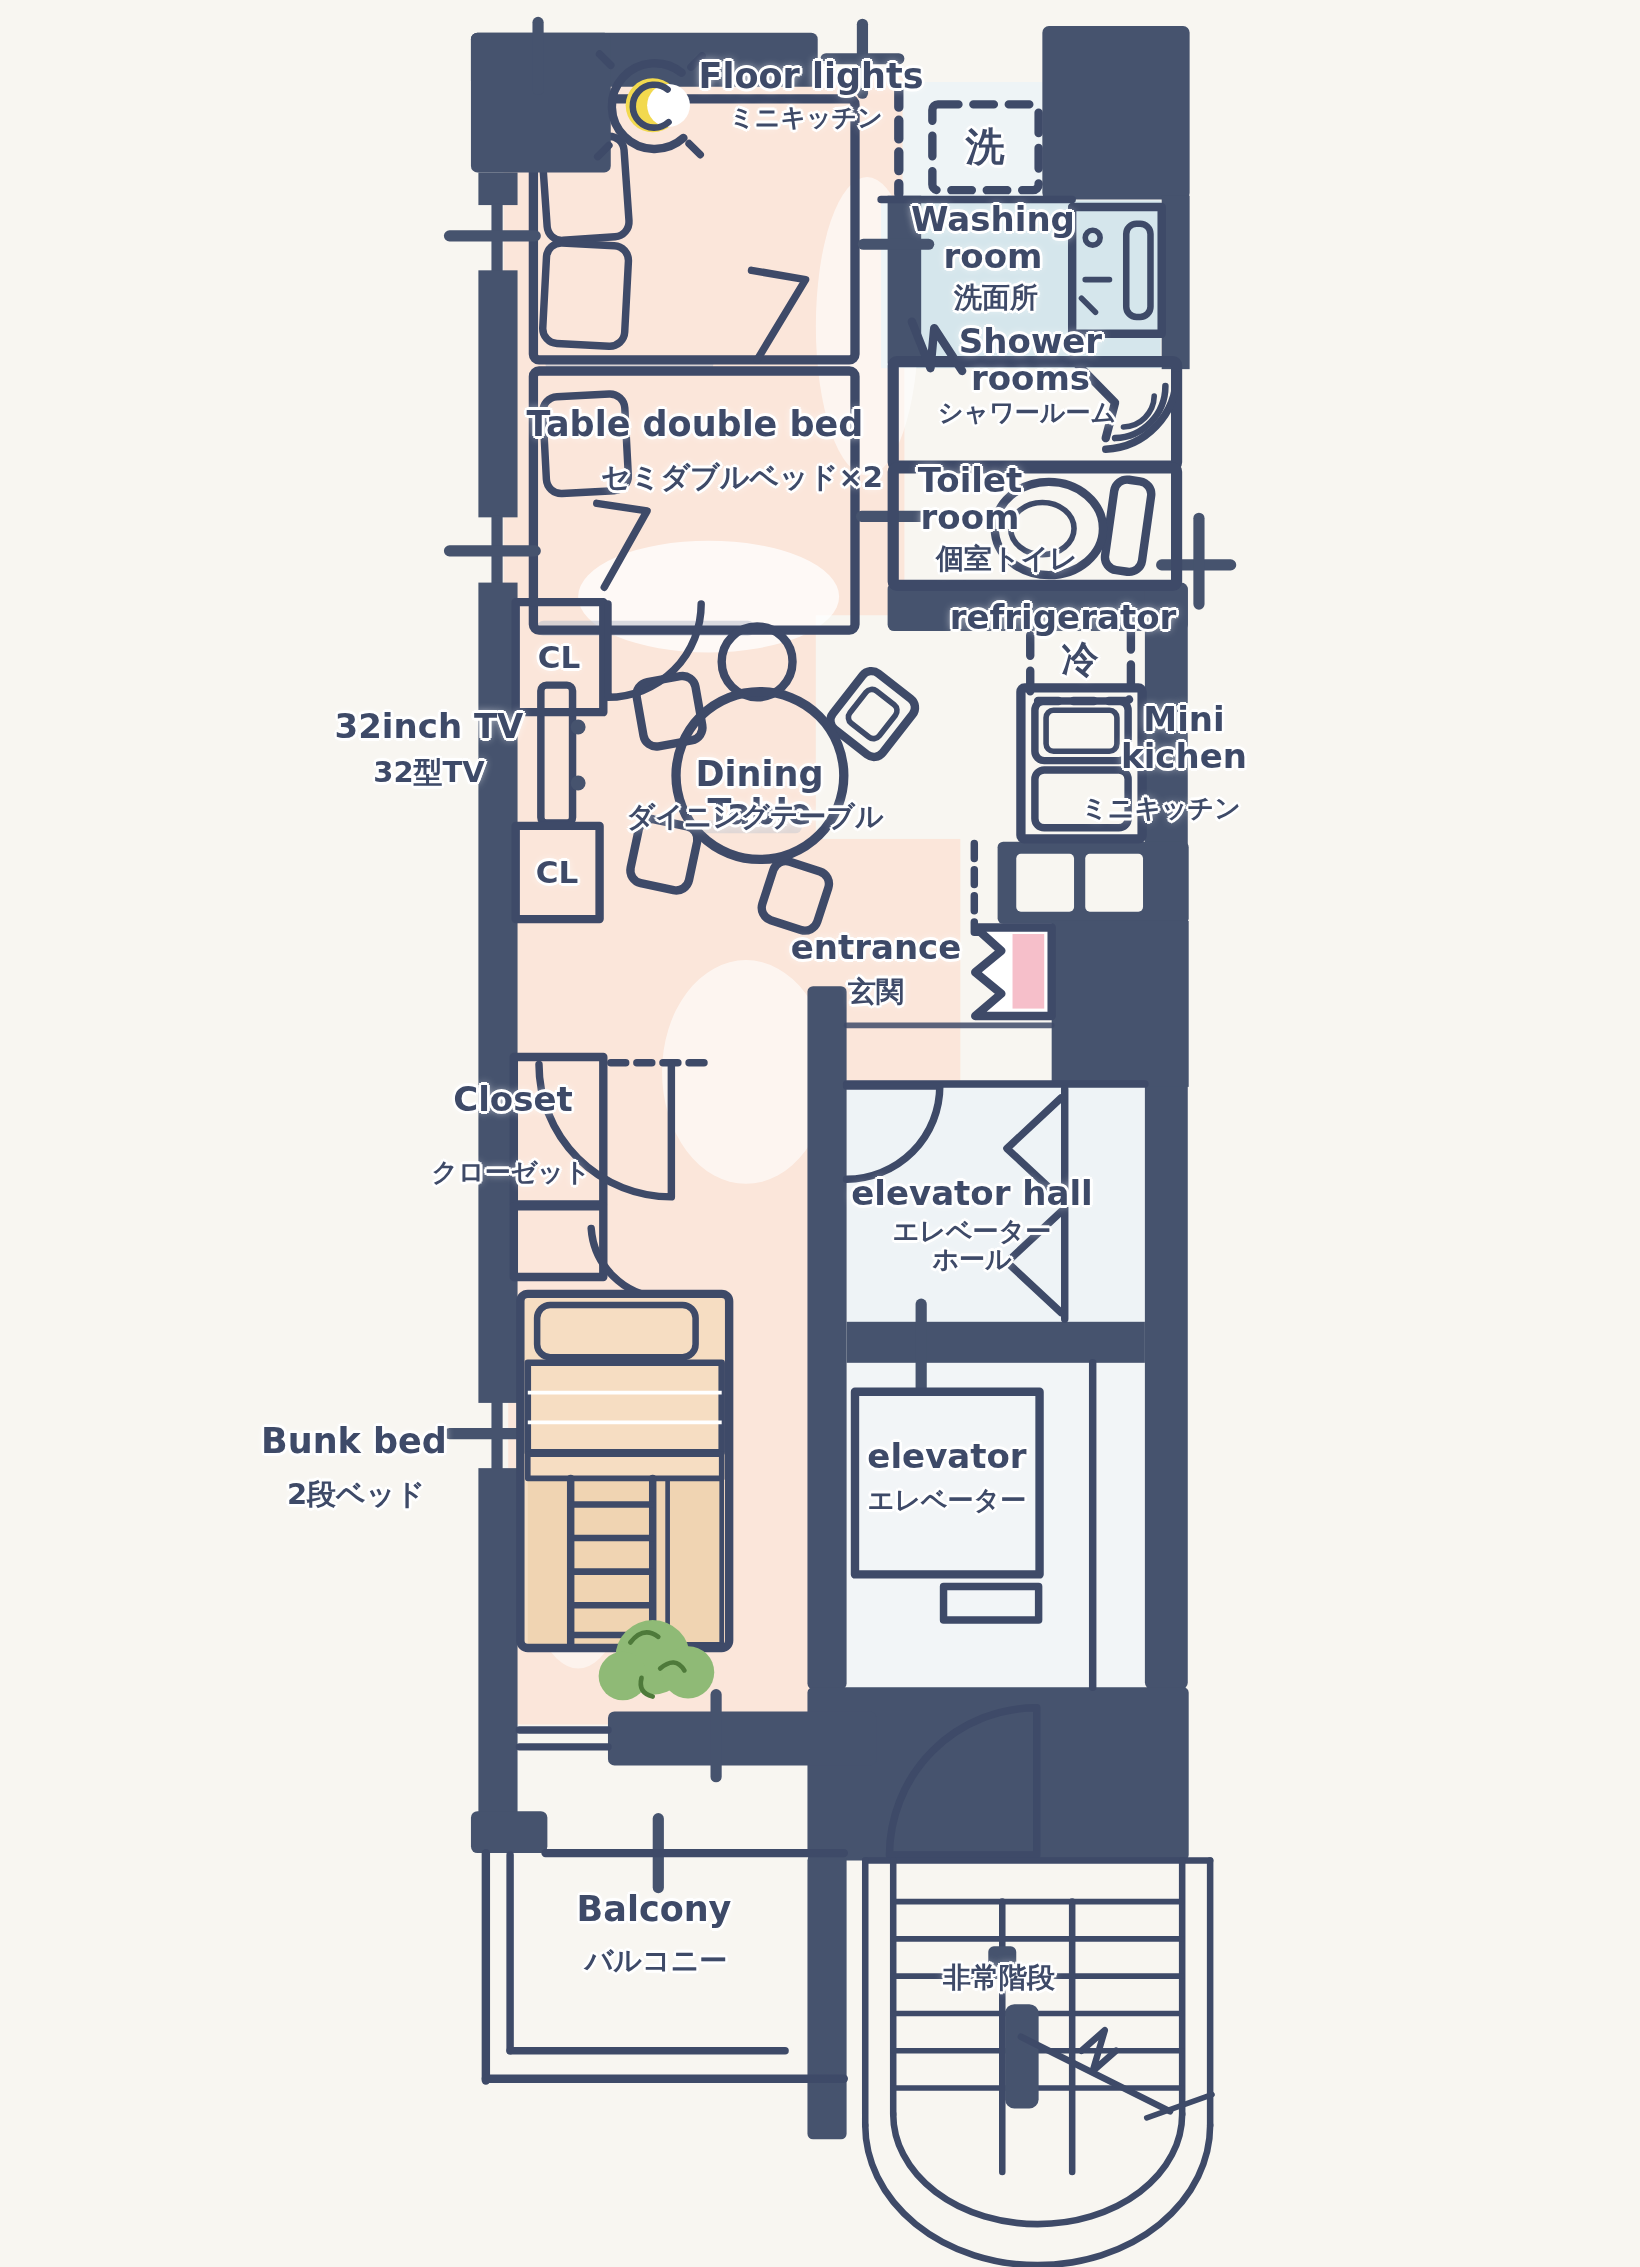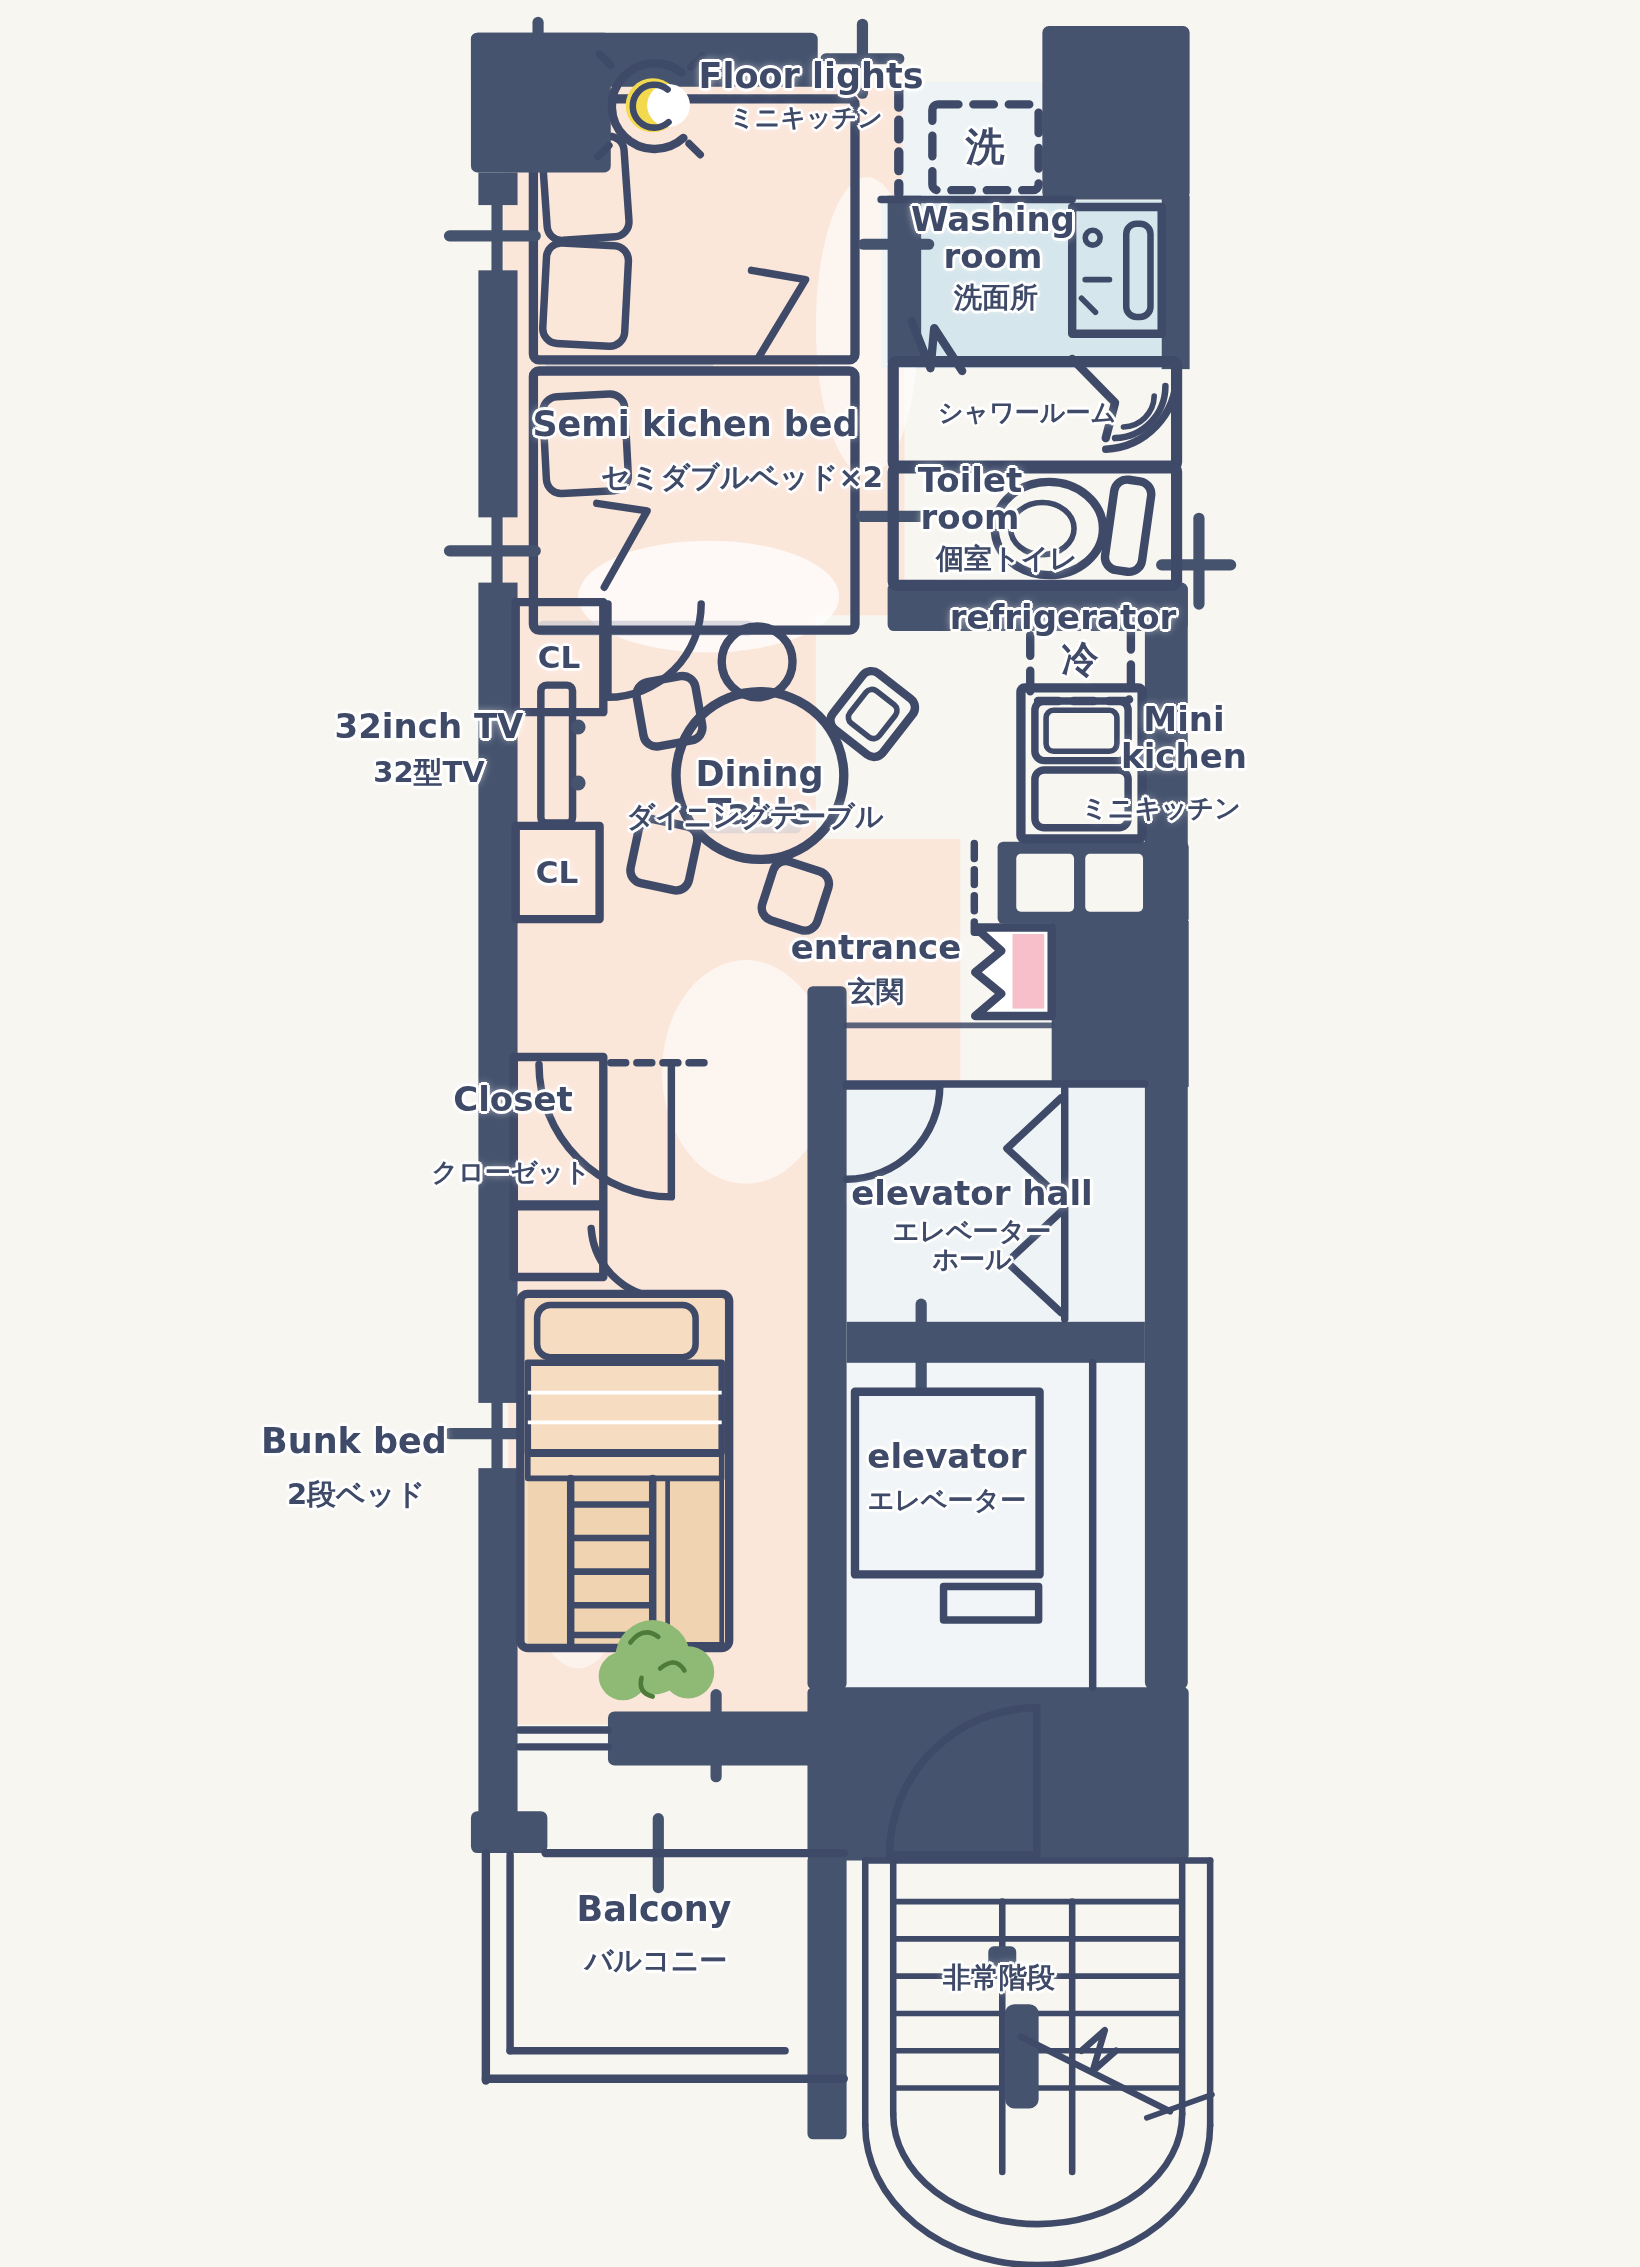--- a/index.html
+++ b/index.html
@@ -268,6 +268,7 @@
       <span class="cx" style="position:absolute;">洗面所</span>
     </div>
 
+<div class="lbl wrap" style="left:928px;top:323px;width:205px;font-size:34px;">Shower rooms</div>
 <div class="lbl ja" style="left:1027px;top:399px;font-size:25px;">
       <span class="cx" style="position:absolute;">シャワールーム</span>
     </div>

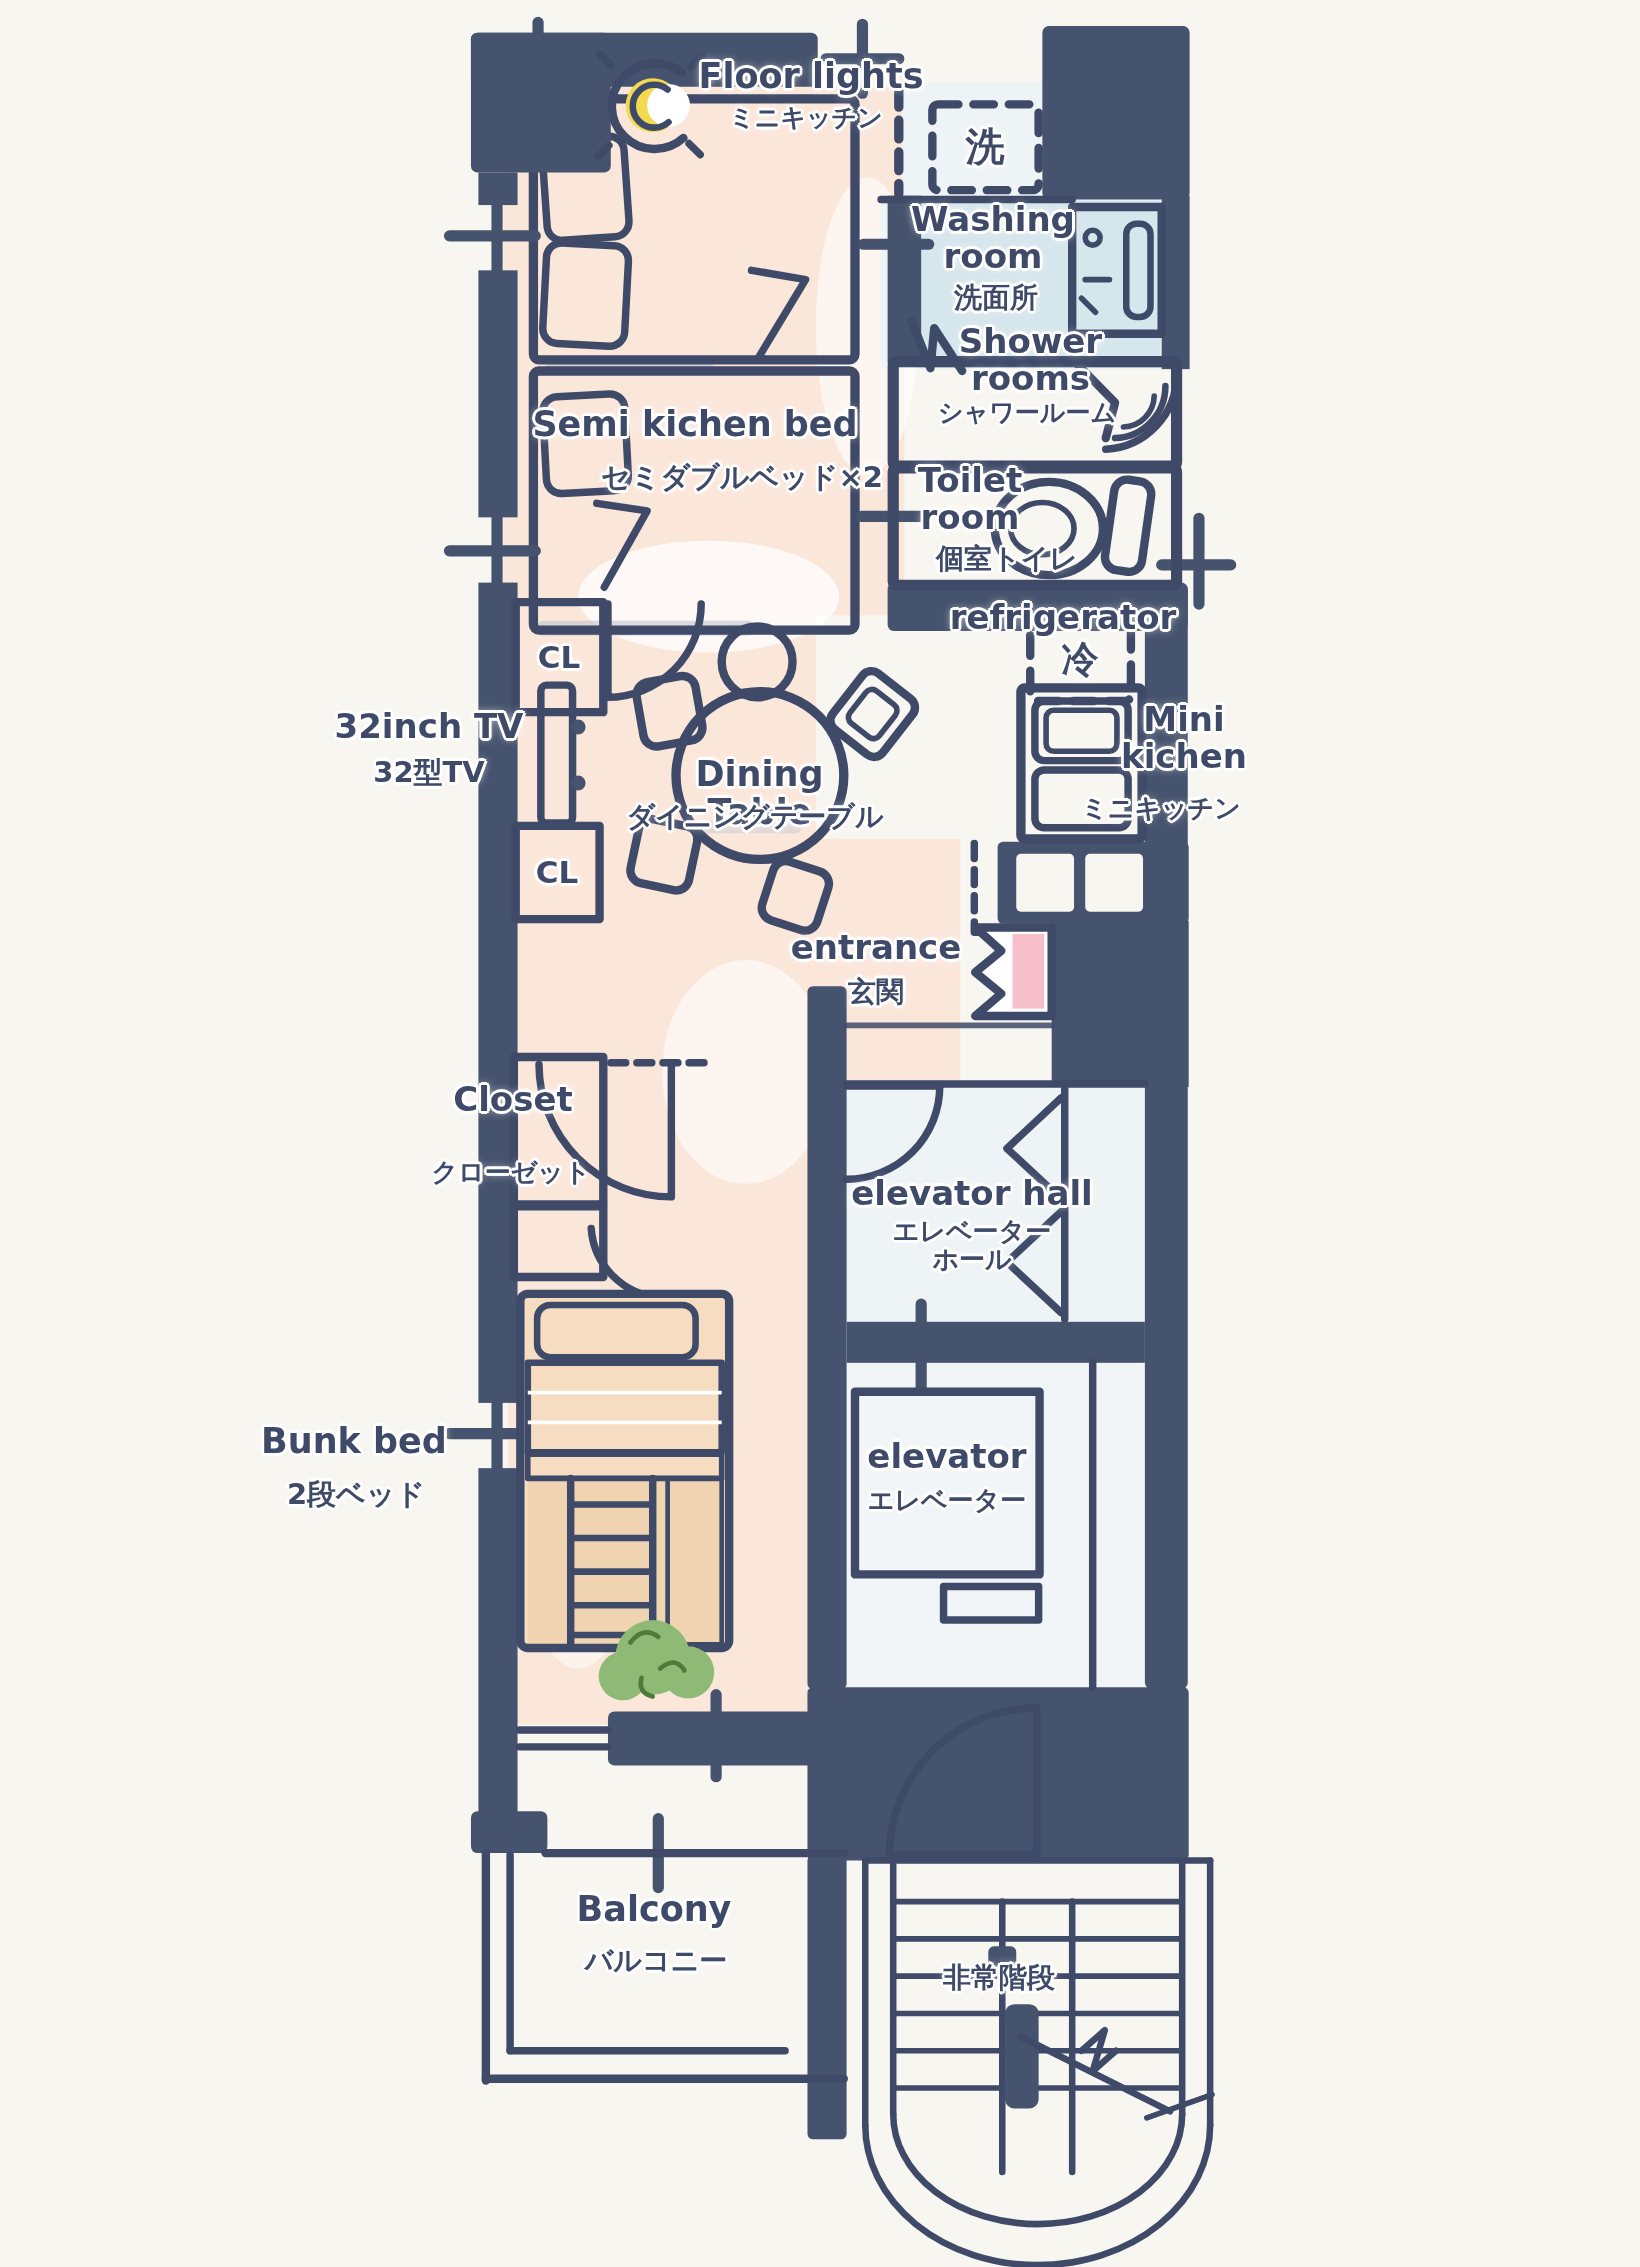--- a/index.html
+++ b/index.html
@@ -274,7 +274,7 @@
     </div>
 
 <div class="lbl" style="left:695px;top:406px;font-size:35px;">
-      <span class="cx" style="position:absolute;">Semi kichen bed</span>
+      <span class="cx" style="position:absolute;">Table double bed</span>
     </div>
 <div class="lbl ja" style="left:695px;top:462px;font-size:29px;">
       <span class="cx" style="position:absolute;margin-left:47px;">セミダブルベッド×2</span>

